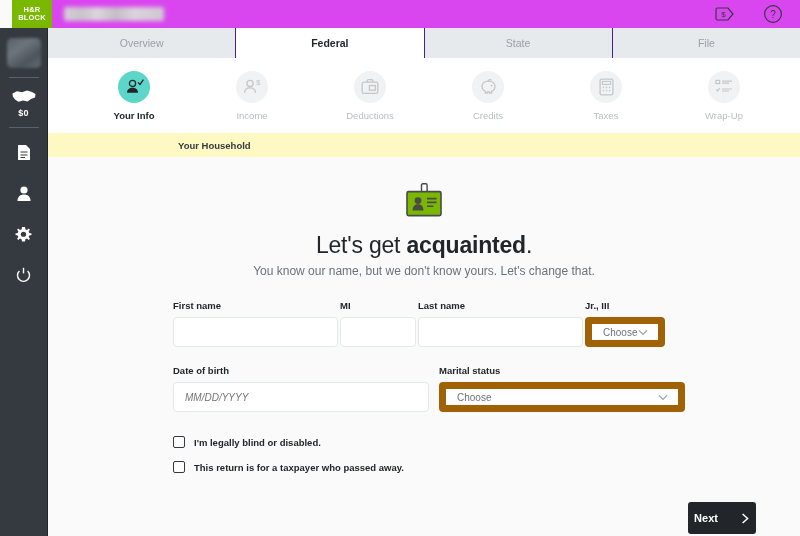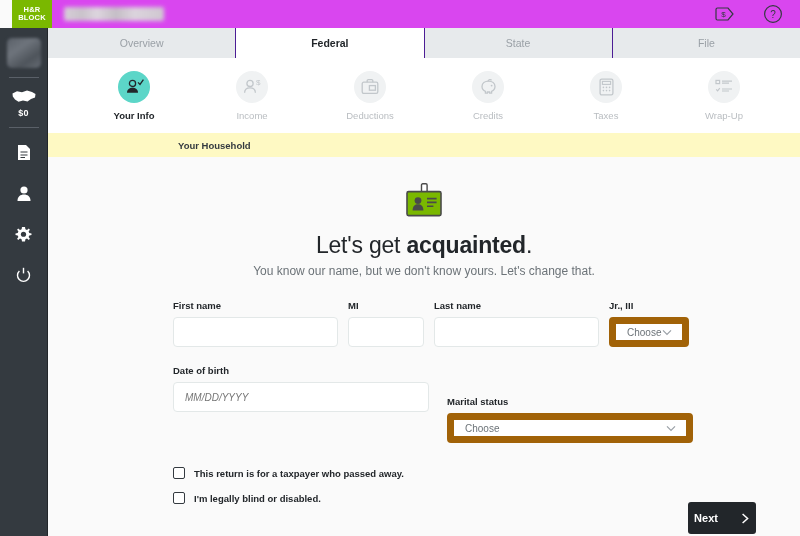--- a/index.html
+++ b/index.html
@@ -91,7 +91,7 @@
   .subhead { margin-top: 5px; font-size: 12px; color: #6c7378; }
 
   .form { margin: 22px 0 0 125px; width: 520px; }
-  .frow { display: flex; gap: 10px; }
+  .frow { display: flex; gap: 2px; align-items: flex-end; }
   .fld { display: flex; flex-direction: column; }
   .flabel { font-size: 9.5px; font-weight: bold; color: #22262a; margin-bottom: 6px; }
   .input {

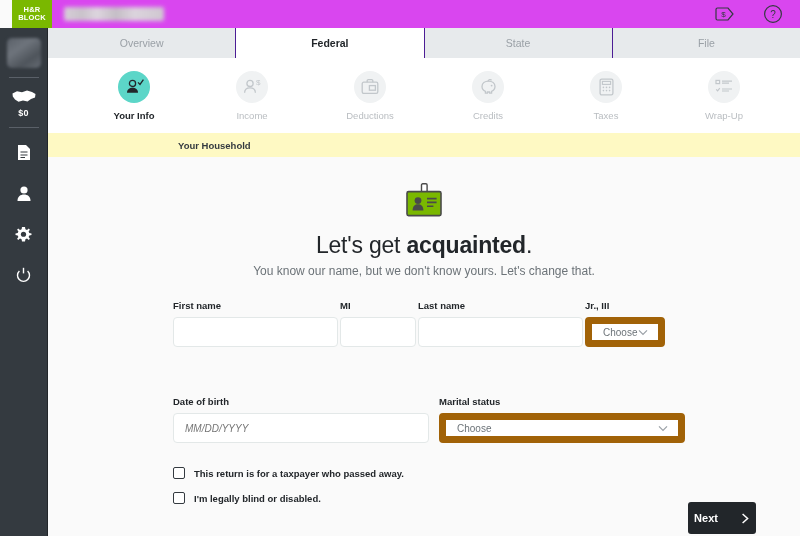--- a/index.html
+++ b/index.html
@@ -333,7 +333,7 @@
           <span class="flabel">Date of birth</span>
           <input class="input w-dob ph" type="text" placeholder="MM/DD/YYYY" style="">
         </div>
-        <div class="fld" style="margin-left:8px;margin-top:31px;">
+        <div class="fld" style="margin-left:8px;">
           <span class="flabel">Marital status</span>
           <div class="select w-mar">
             <span>Choose</span>

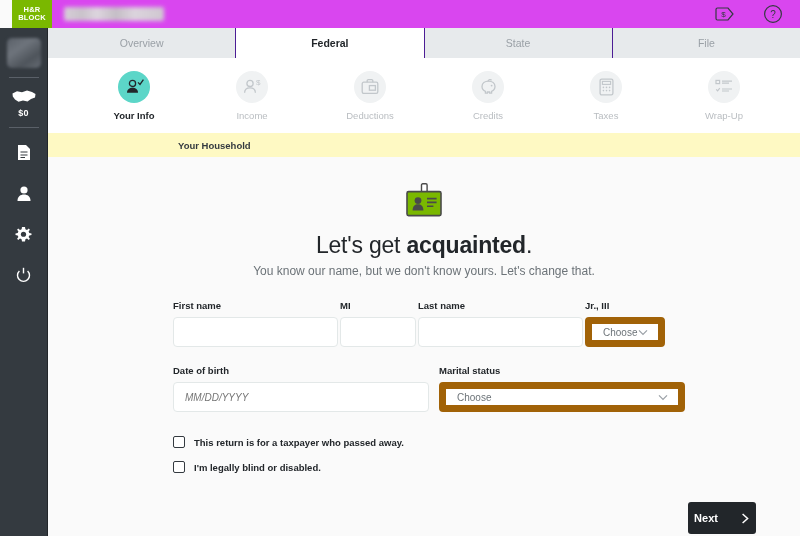--- a/index.html
+++ b/index.html
@@ -349,11 +349,11 @@
     <div class="checks">
       <div class="chkrow">
         <span class="chkbox"></span>
-        <span class="chklabel">This return is for a taxpayer who passed away.</span>
+        <span class="chklabel">I'm legally blind or disabled.</span>
       </div>
       <div class="chkrow">
         <span class="chkbox"></span>
-        <span class="chklabel">I'm legally blind or disabled.</span>
+        <span class="chklabel">This return is for a taxpayer who passed away.</span>
       </div>
     </div>
 

